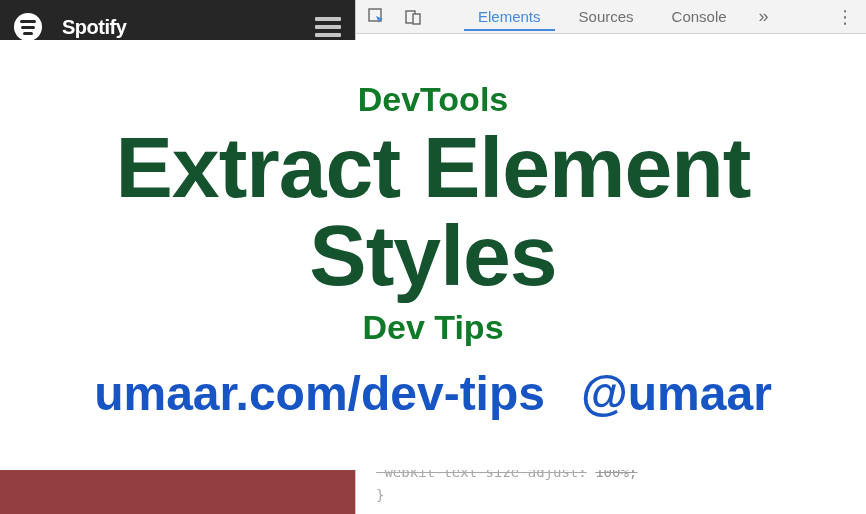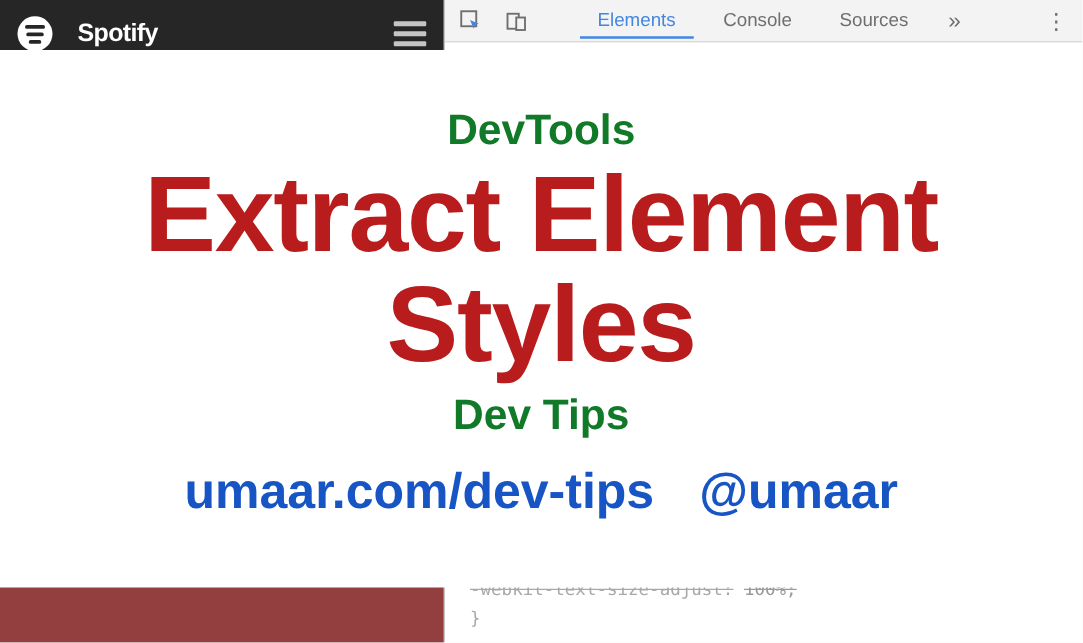--- a/index.html
+++ b/index.html
@@ -213,8 +213,8 @@
       </div>
       <div style="width:18px"></div>
       <div class="dt-tab active">Elements</div>
+      <div class="dt-tab">Sources</div>
       <div class="dt-tab">Console</div>
-      <div class="dt-tab">Sources</div>
       <div class="dt-iconbtn" style="font-size:18px">»</div>
       <div class="dt-spacer"></div>
       <div class="dt-iconbtn" style="font-size:18px">⋮</div>

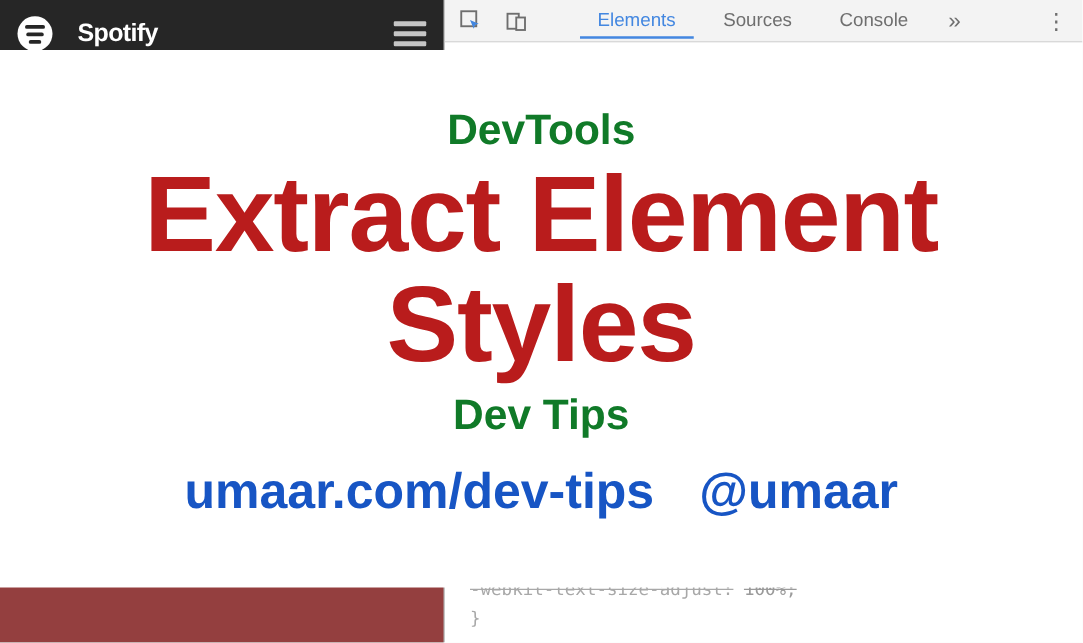--- a/index.html
+++ b/index.html
@@ -155,7 +155,7 @@
     line-height: 1.2;
   }
   .ov-big {
-    color: #b91c1c;
+    color: #14532d;
     font-weight: 800;
     font-size: 86px;
     line-height: 1.02;

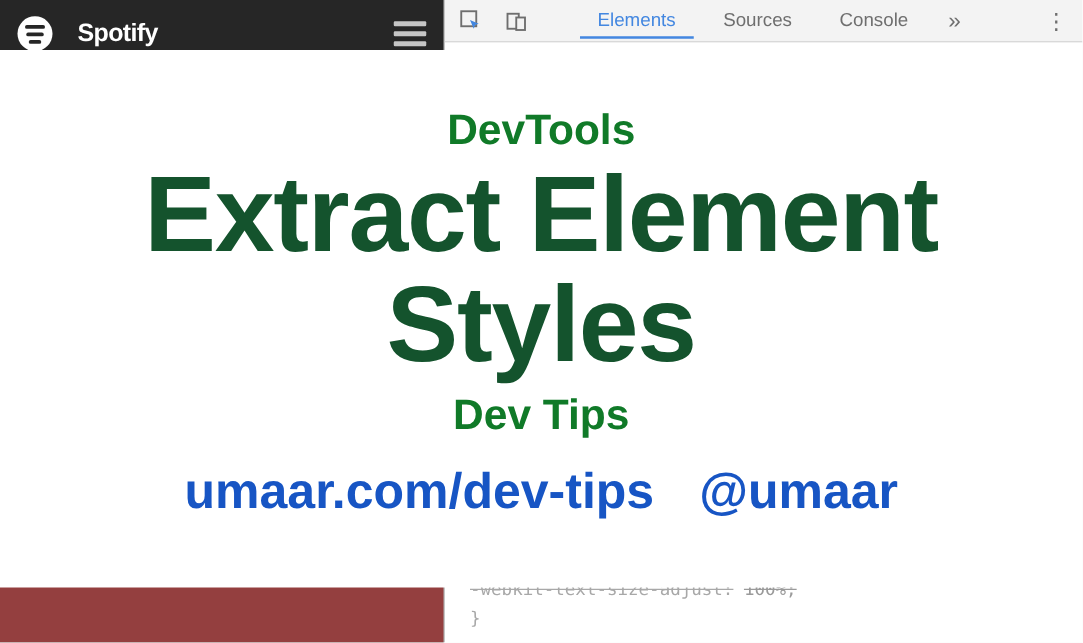--- a/index.html
+++ b/index.html
@@ -164,7 +164,7 @@
   }
   .ov-links {
     margin-top: 18px;
-    font-size: 40px;
+    font-size: 48px;
     font-weight: 700;
     color: #1755c4;
     display: flex;

